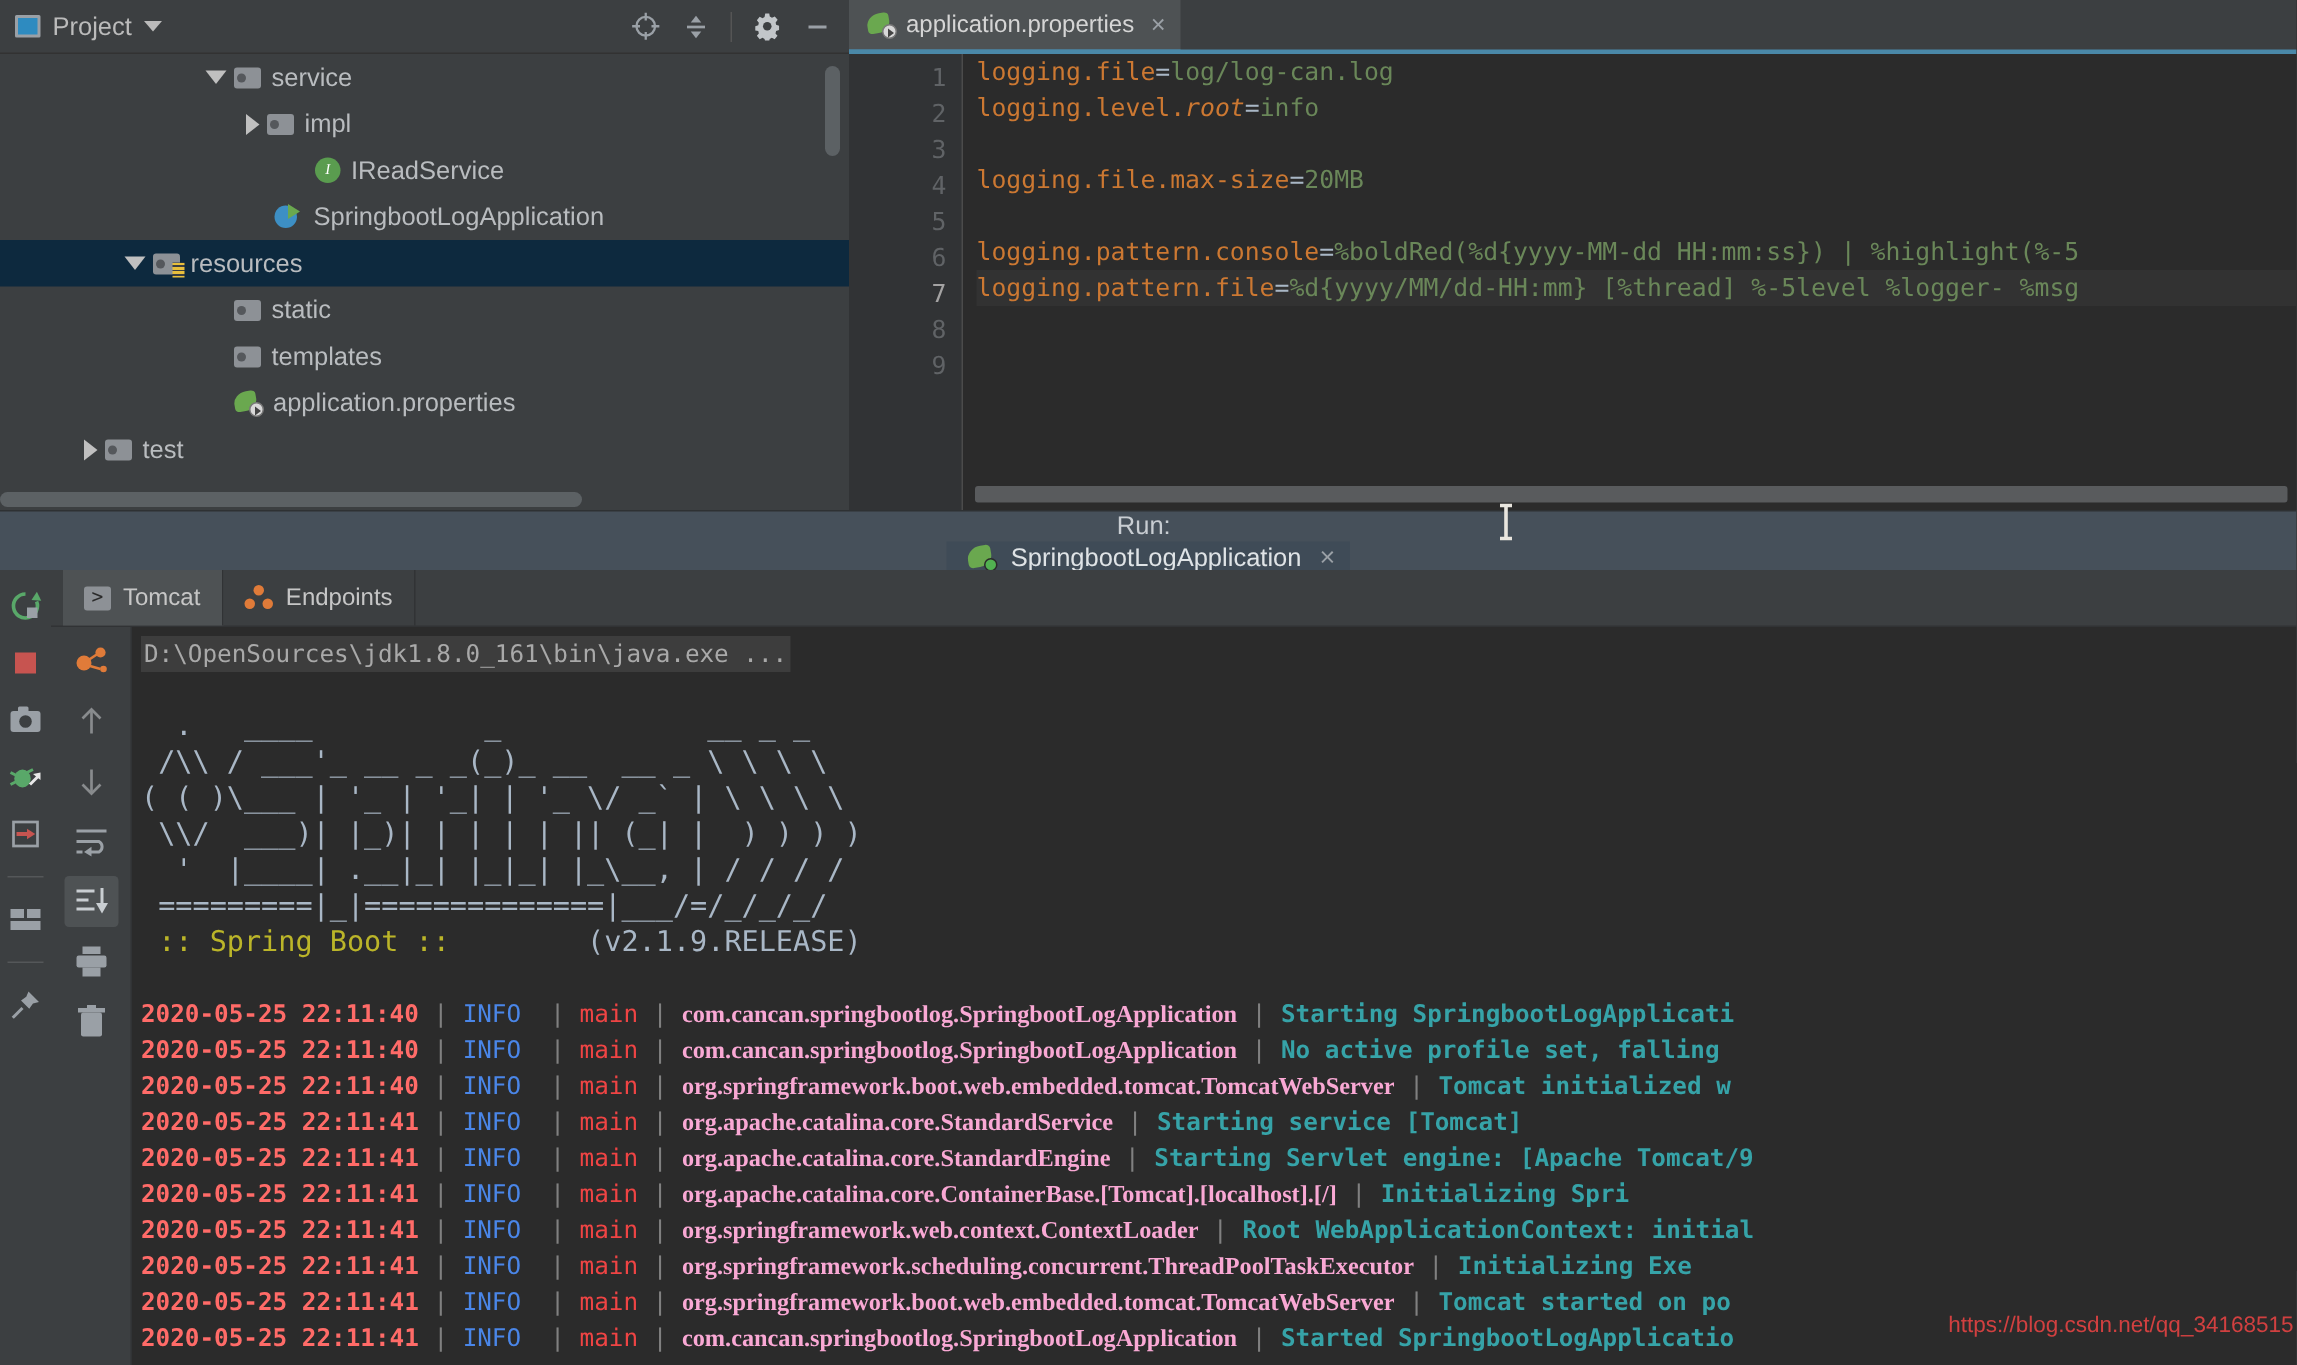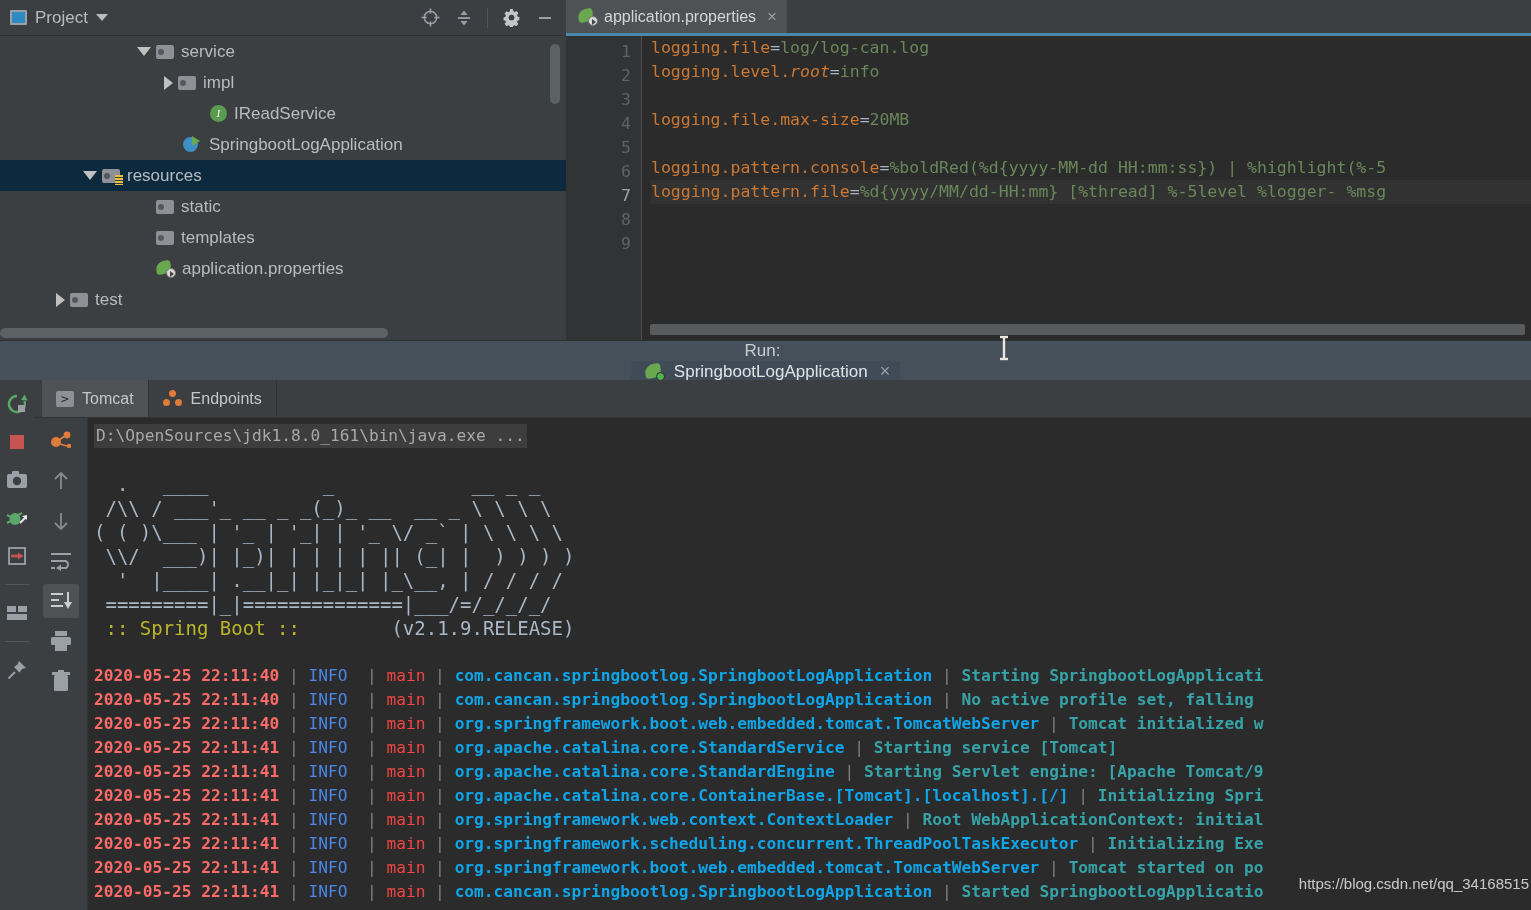--- a/index.html
+++ b/index.html
@@ -231,7 +231,7 @@
   .lg-sep { color: #808080; }
   .lg-level { color: #4a86e8; }
   .lg-thread { color: #ef4444; }
-  .lg-logger { color: #0ea5e9; font-weight: bold; }
+  .lg-logger { color: #f9a8d4; font-weight: bold; font-family: Liberation Serif, serif; }
   .lg-msg { color: #36a3a8; font-weight: bold; }
 
   #watermark {

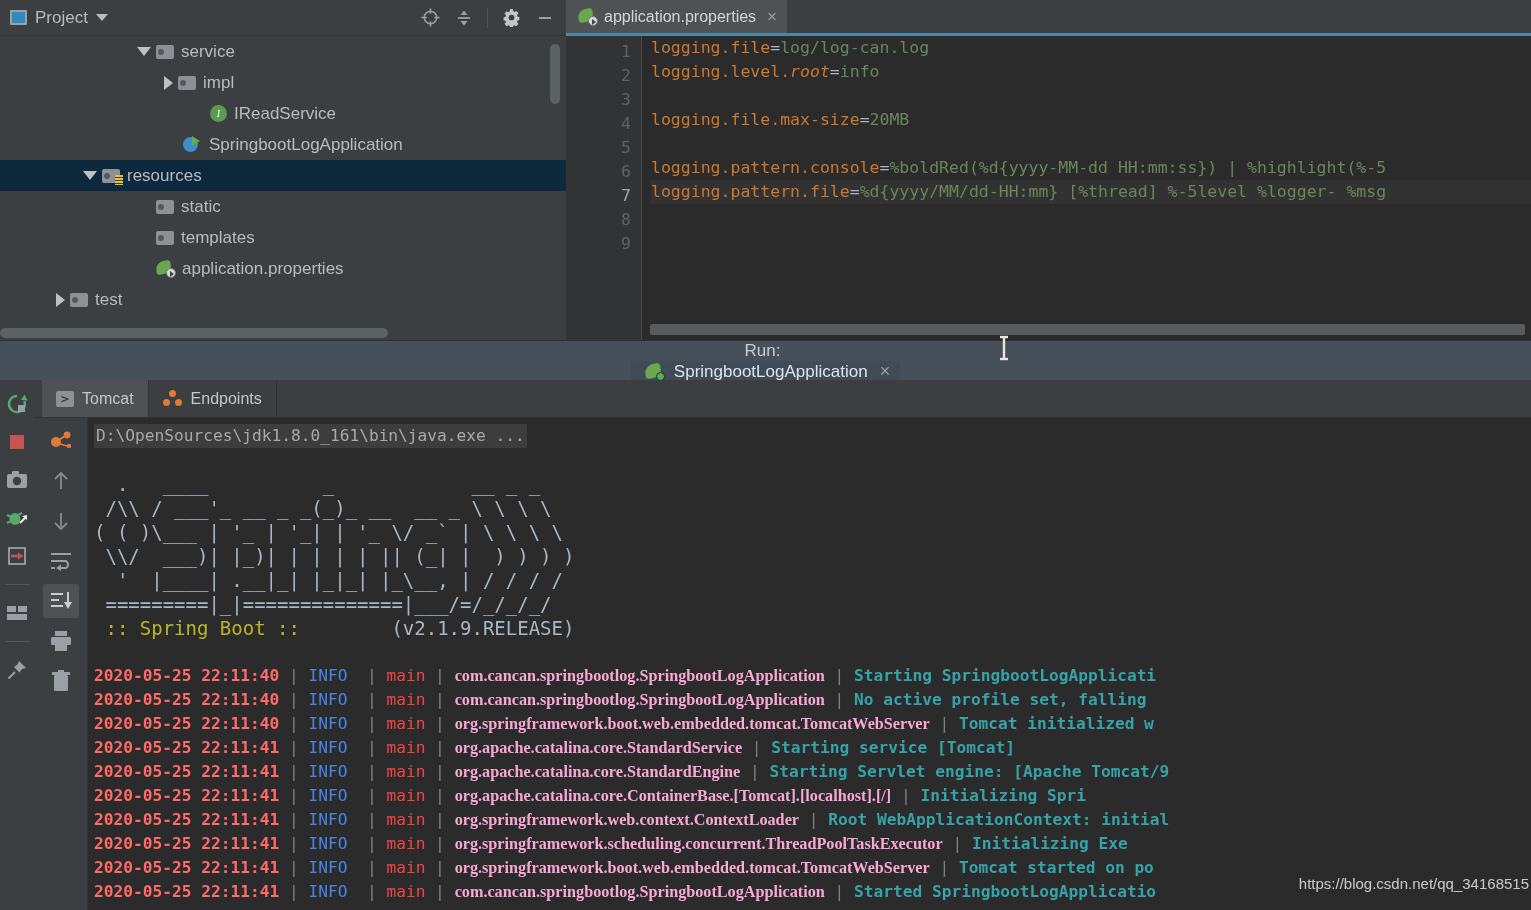--- a/index.html
+++ b/index.html
@@ -235,7 +235,7 @@
   .lg-msg { color: #36a3a8; font-weight: bold; }
 
   #watermark {
-    position: absolute; right: 2px; bottom: 14px; color: #e5e5e5; opacity: .85;
+    position: absolute; right: 2px; bottom: 14px; color: #ef4444; opacity: .85;
     font-size: 15px; font-family: "Liberation Sans", sans-serif;
     z-index: 30; pointer-events: none;
   }

